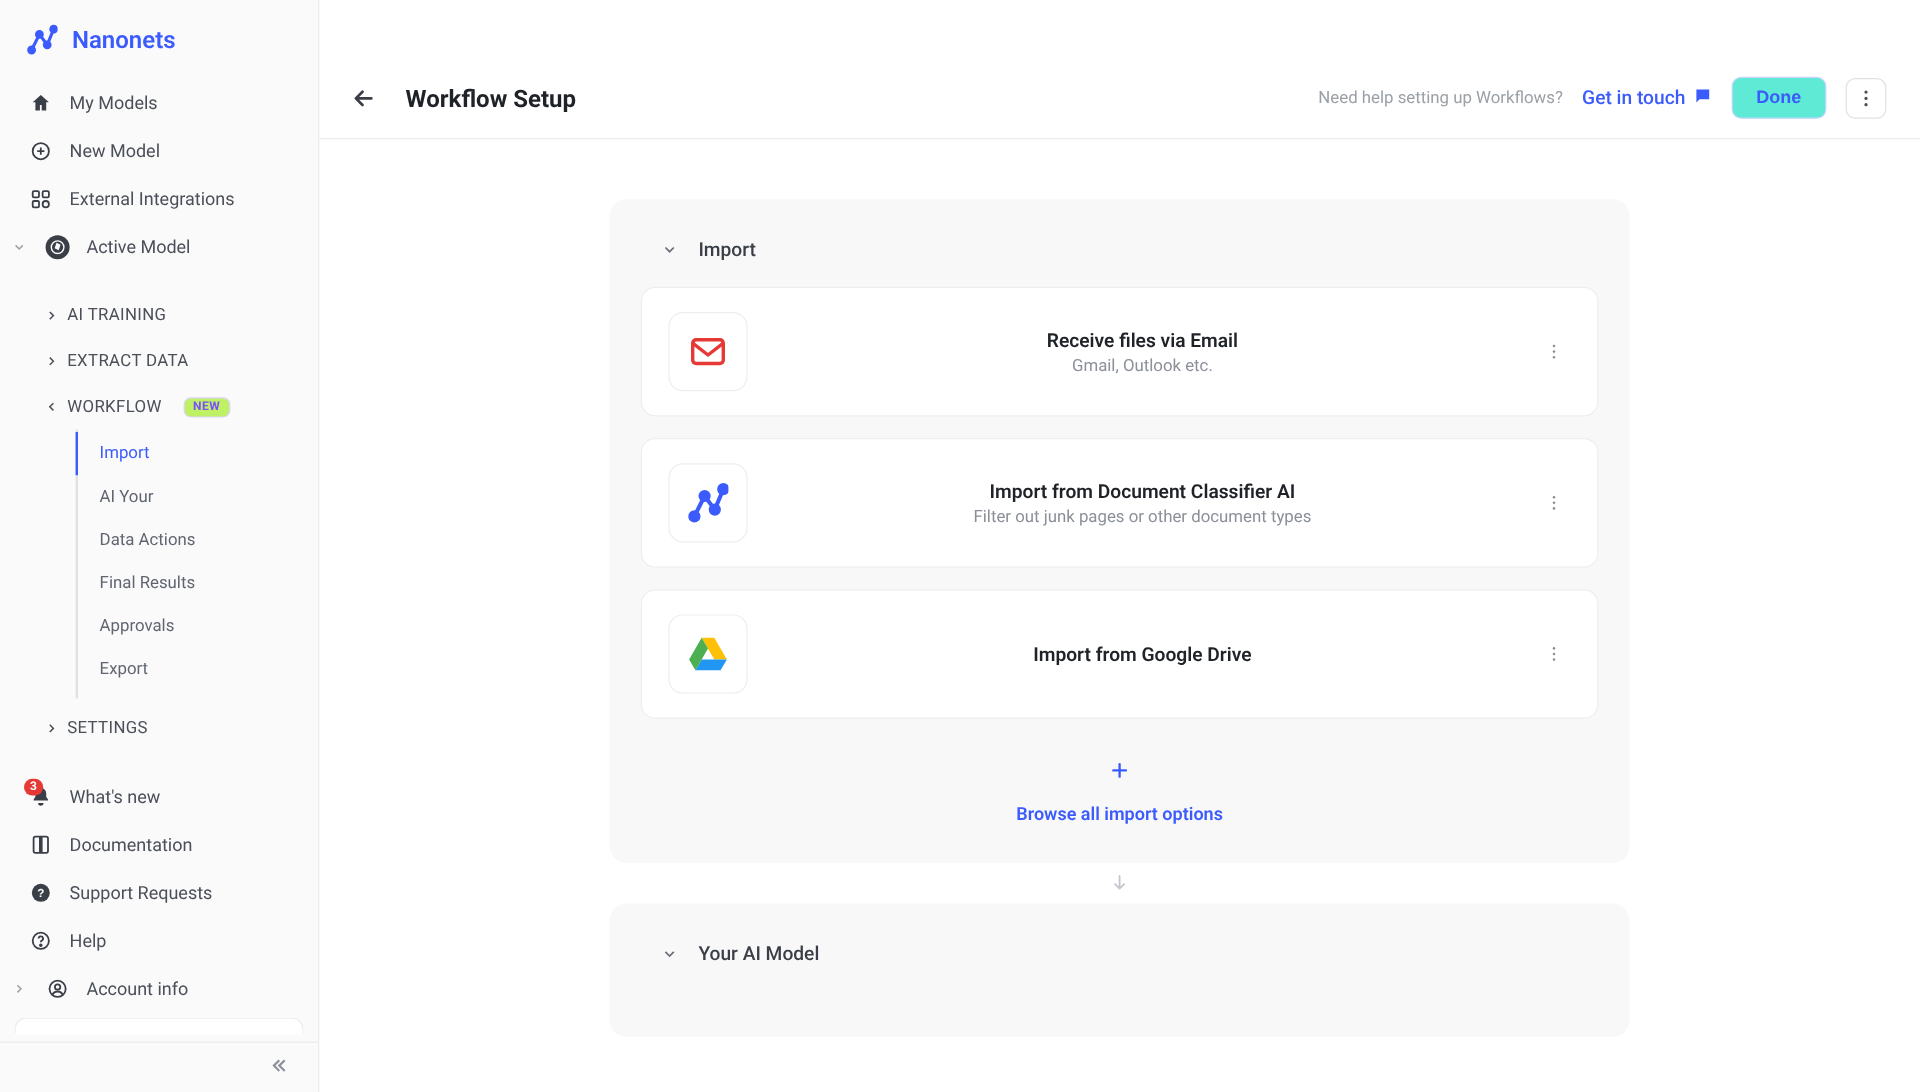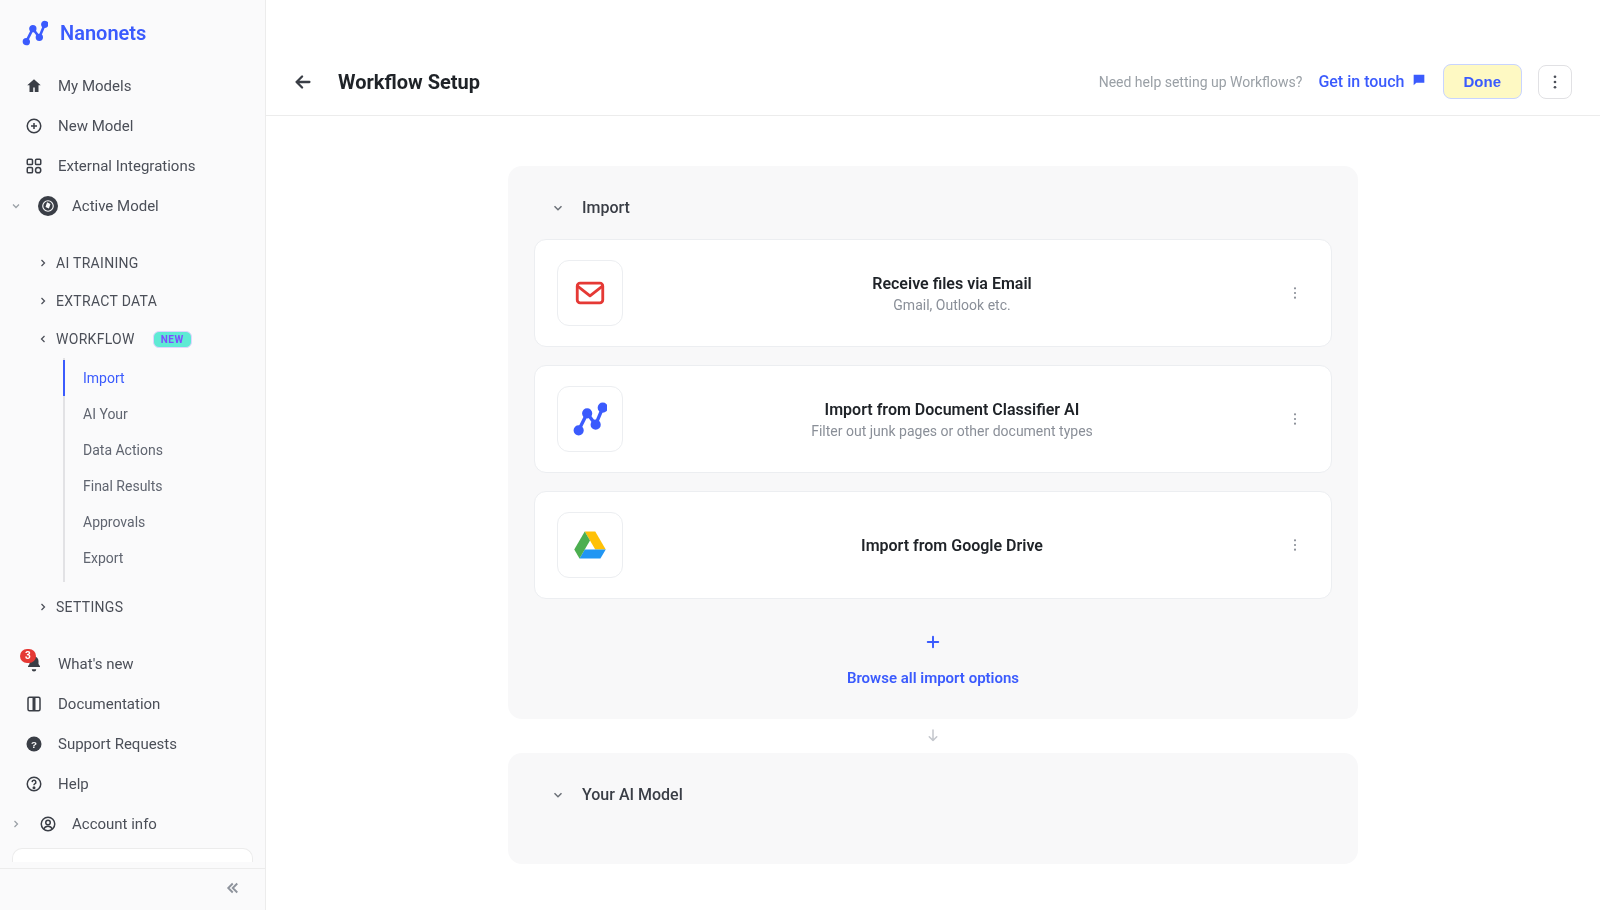--- a/index.html
+++ b/index.html
@@ -174,7 +174,7 @@
   .help-link { color: #3b5bfd; font-weight: 500; cursor: pointer; display: inline-flex; align-items:center; gap:6px; }
   .btn-done {
     border: 1px solid #c8d4ff;
-    background: #fef9c3;
+    background: #5eead4;
     color: #3b5bfd;
     font-size: 15px;
     font-weight: 600;

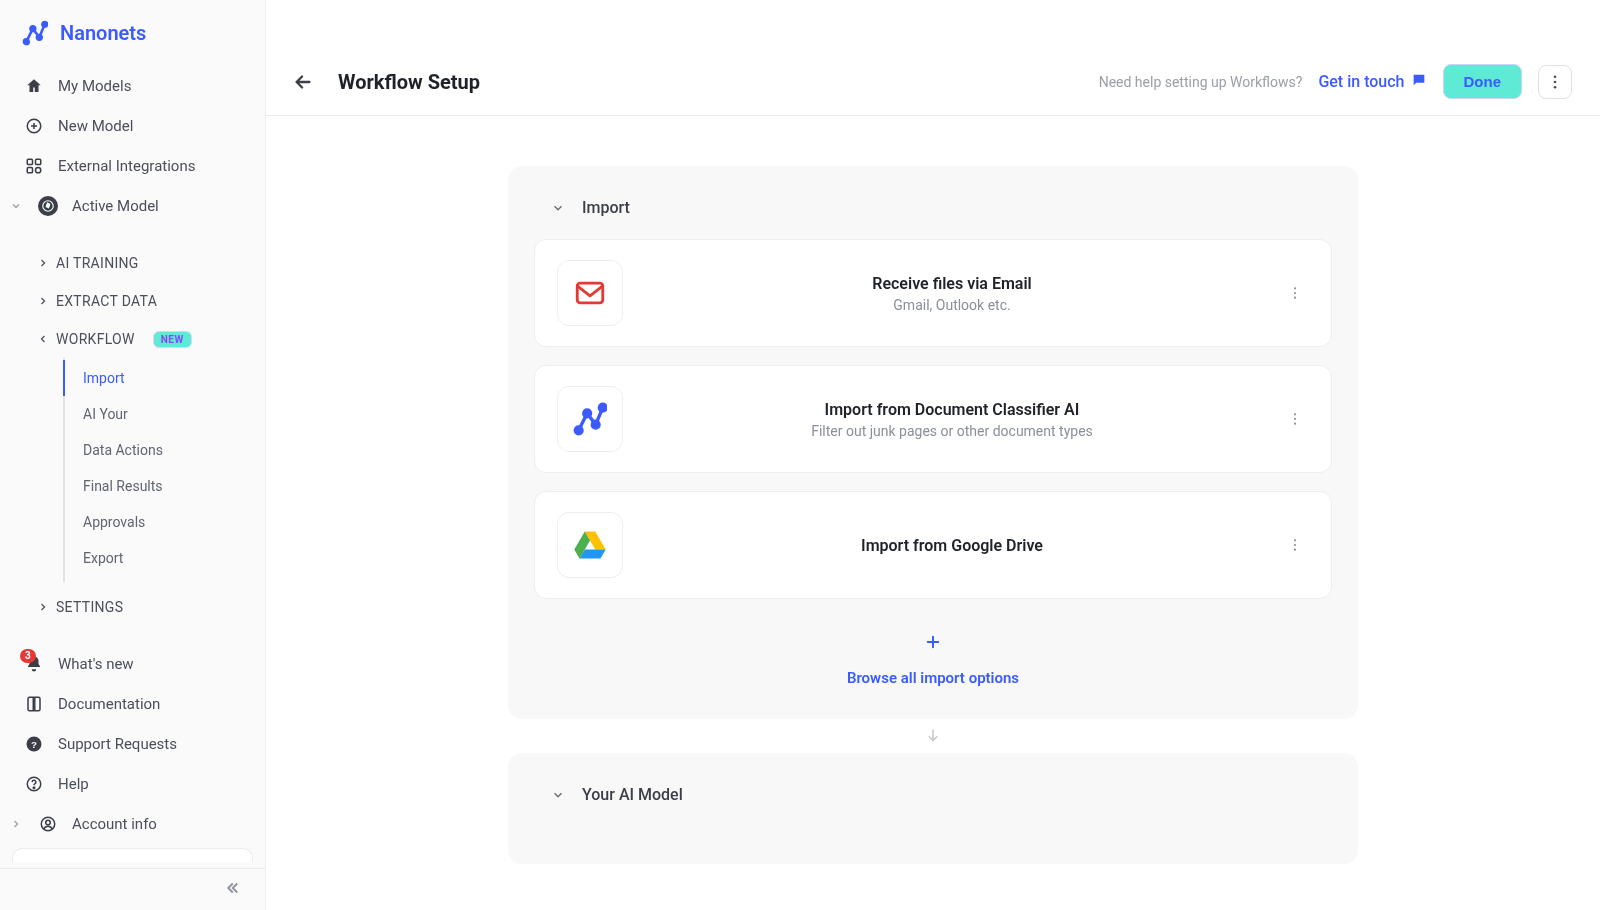--- a/index.html
+++ b/index.html
@@ -75,7 +75,7 @@
     font-size: 10px;
     font-weight: 700;
     color: #7c4dff;
-    background: #5eead4;
+    background: #bef264;
     border: 1px solid #e0d3ff;
     border-radius: 6px;
     padding: 2px 7px;

